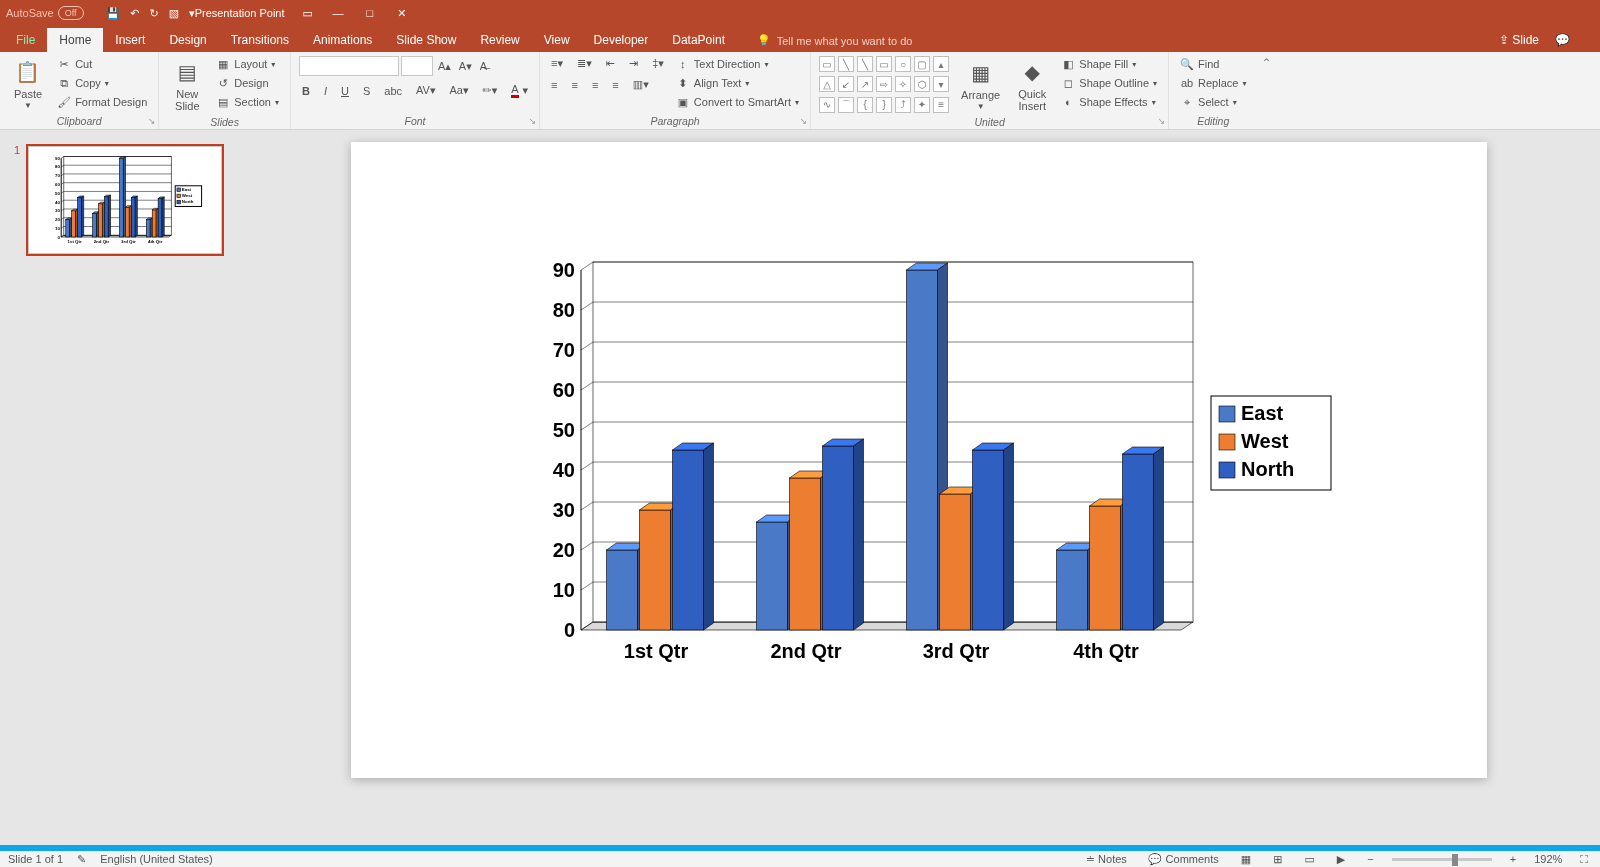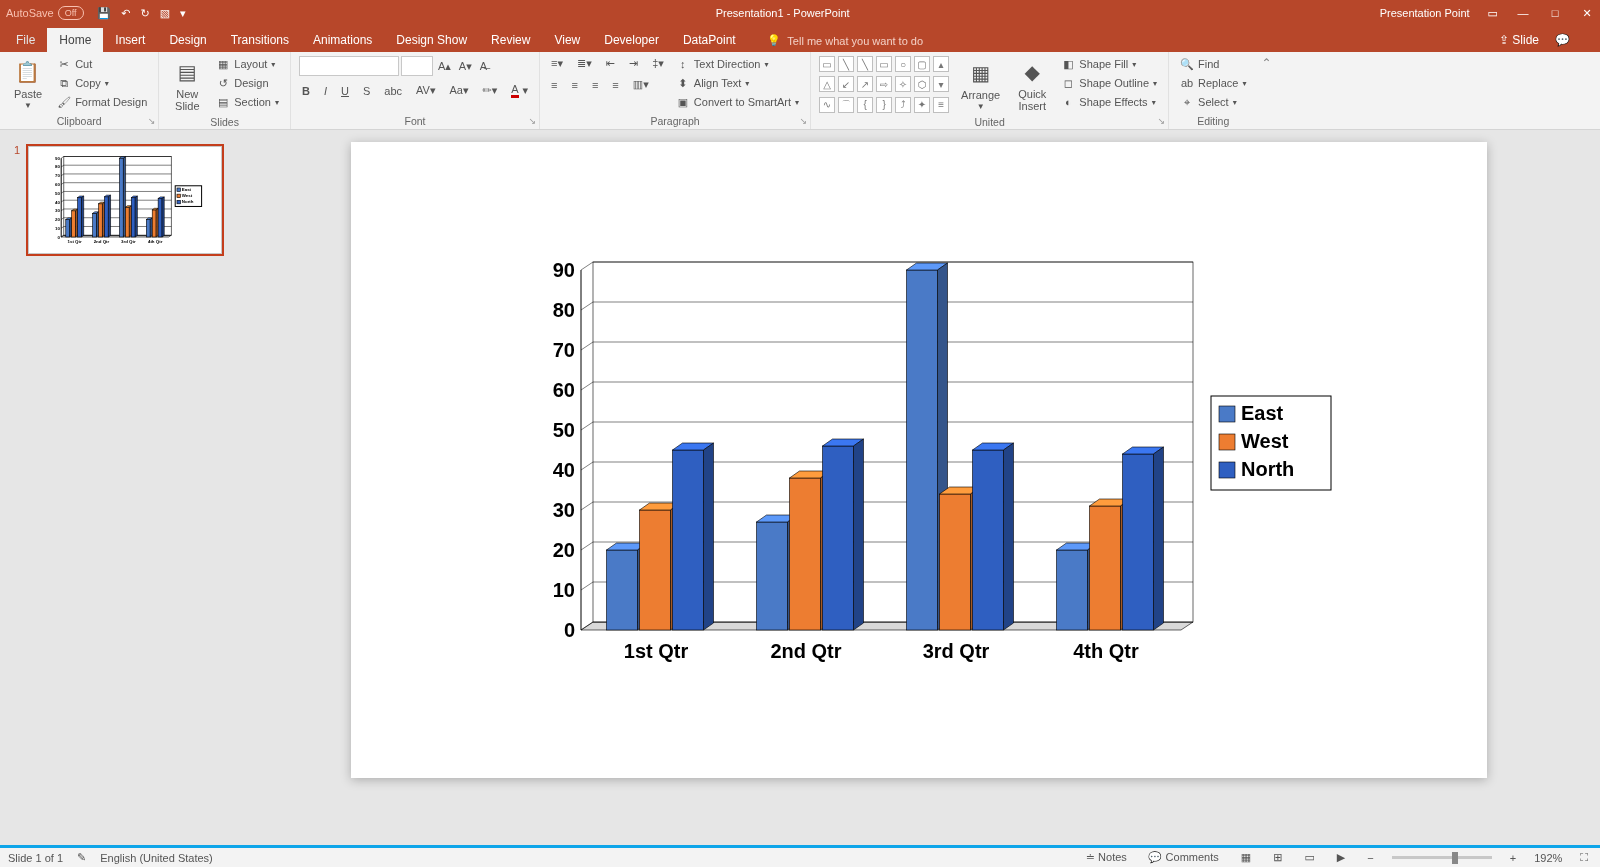--- a/index.html
+++ b/index.html
@@ -7,7 +7,7 @@
 
 
 .titlebar { height: 26px; background: #b7472a; color: #fff; display: flex; align-items: center; font-size: 11px; padding: 0 6px; }
-.titlebar .left { display: flex; align-items: center; gap: 8px; }
+.titlebar .left { display: flex; align-items: center; gap: 17px; }
 .titlebar .autosave { color: #f8c0b0; display: flex; align-items: center; gap: 4px; }
 .titlebar .autosave .pill { border: 1px solid #f8c0b0; border-radius: 8px; padding: 0 6px; font-size: 9px; line-height: 12px; }
 .titlebar .qat { display: flex; gap: 10px; margin-left: 6px; }

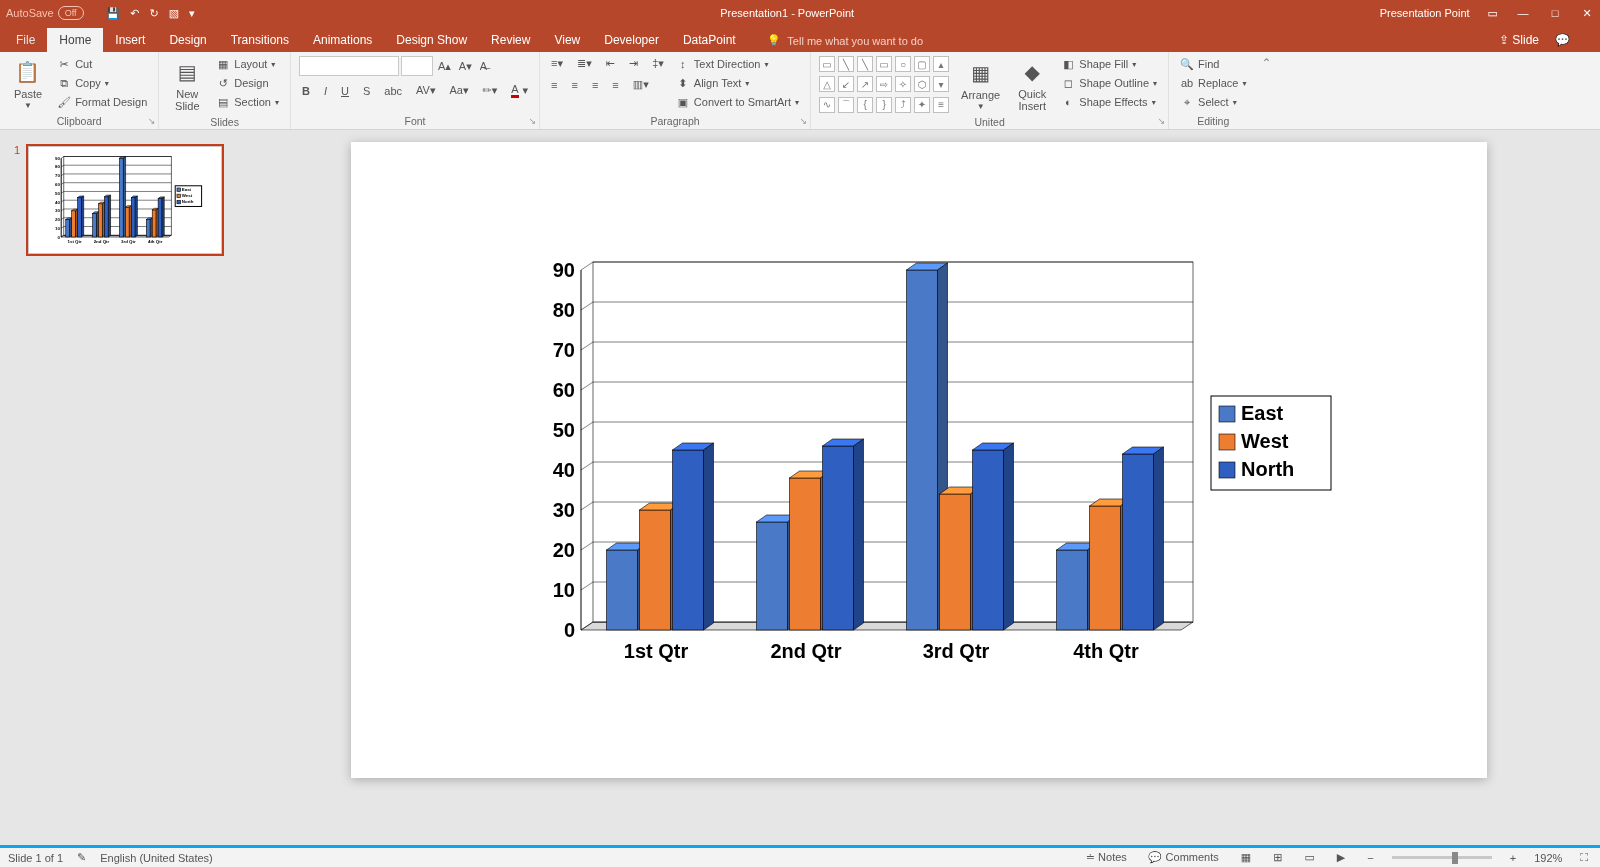--- a/index.html
+++ b/index.html
@@ -79,7 +79,6 @@
       <span>▾</span>
     </div>
   </div>
-  <div class="center">Presentation1 - PowerPoint</div>
   <div class="right">
     <span>Presentation Point</span>
     <span>▭</span>

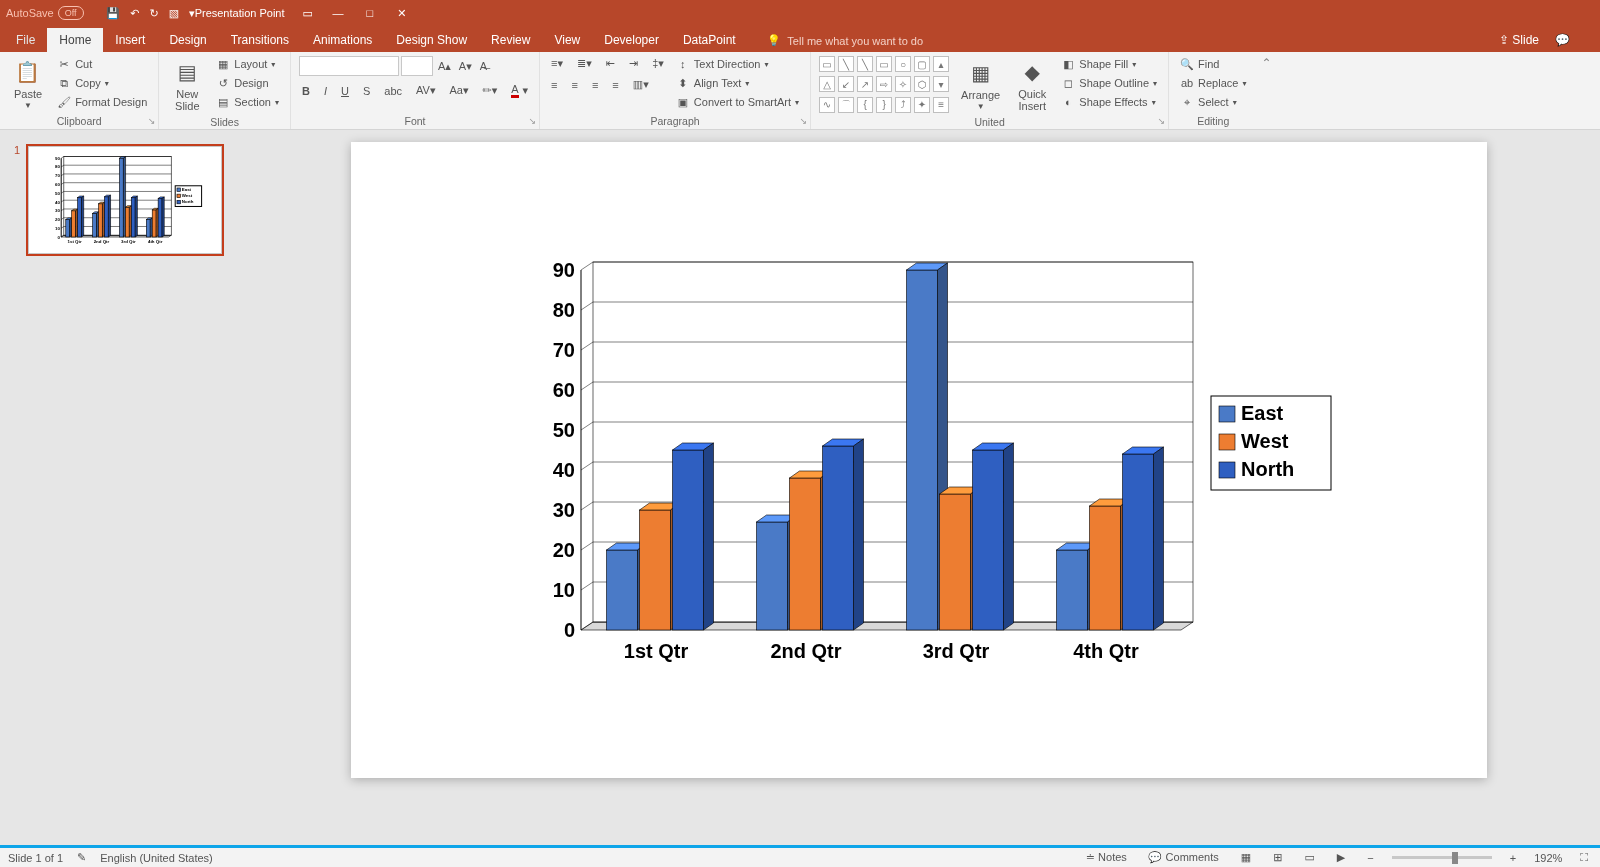--- a/index.html
+++ b/index.html
@@ -20,7 +20,7 @@
 .ribbontabs { height: 26px; background: #b7472a; display: flex; align-items: flex-end; font-size: 12px; color: #fff; padding: 0 4px; }
 .ribbontabs .tab { padding: 5px 12px; cursor: pointer; }
 .ribbontabs .tab.active { background: #f3f3f3; color: #444; }
-.ribbontabs .tab.file { color:#e5e5e5;margin-top:41px; }
+.ribbontabs .tab.file { color:#86efac;margin-top:41px; }
 .ribbontabs .tellme { margin-left: 20px; display: flex; align-items: center; gap: 6px; color: #f3d0c6; font-size: 11px; padding-bottom:5px;}
 .ribbontabs .spacer { flex: 1; }
 .ribbontabs .share { display: flex; align-items: center; gap: 16px; padding: 0 10px 5px 0; color:#fff;}

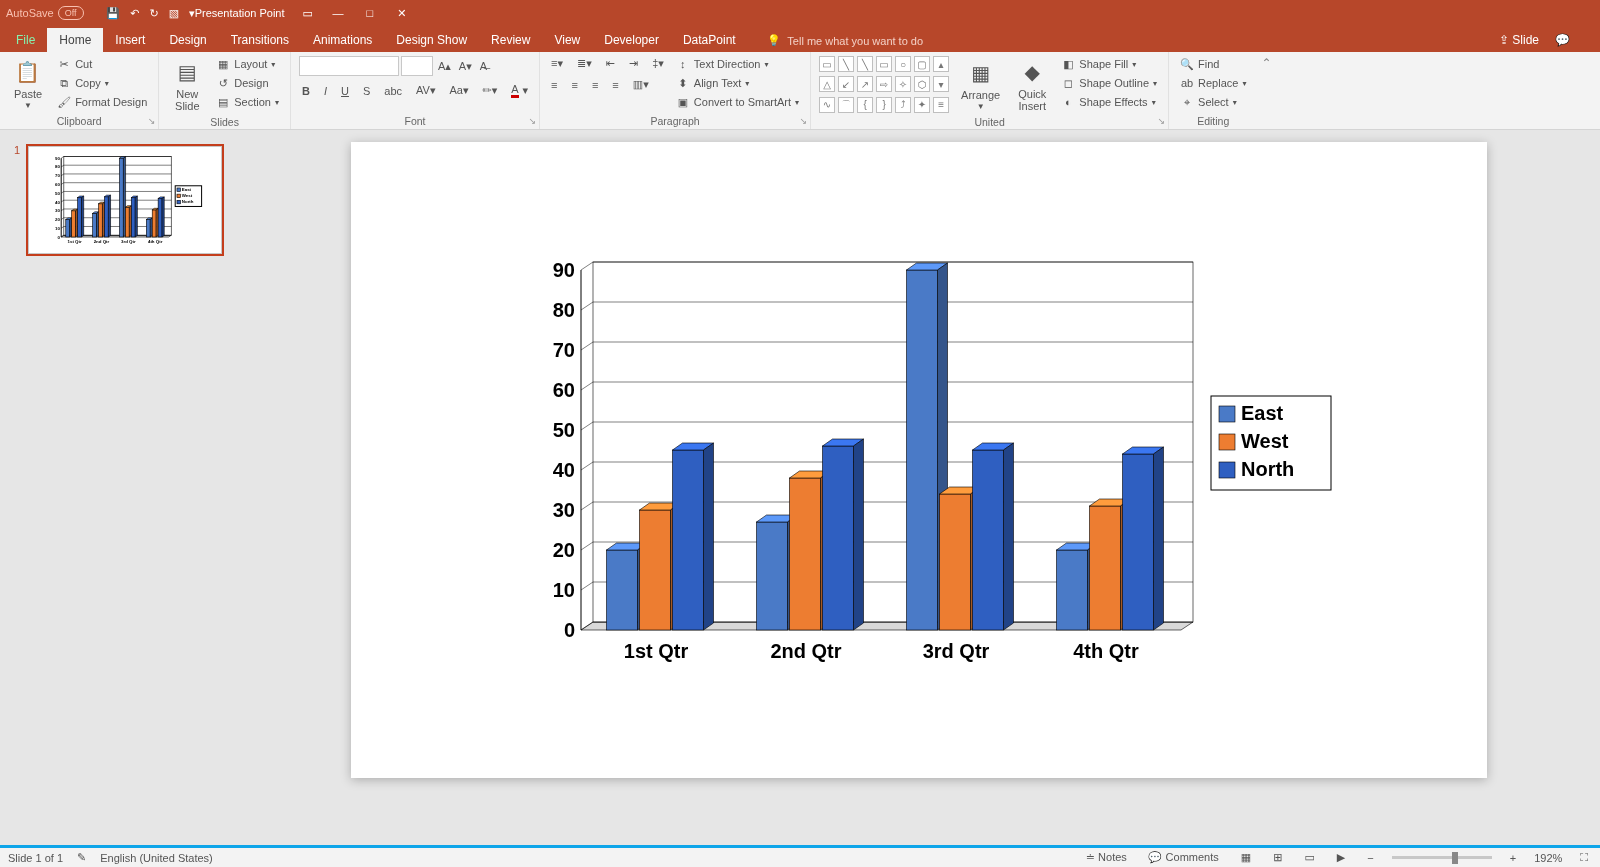--- a/index.html
+++ b/index.html
@@ -95,7 +95,7 @@
   <div class="tab">Design</div>
   <div class="tab">Transitions</div>
   <div class="tab">Animations</div>
-  <div class="tab">Design Show</div>
+  <div class="tab">Slide Show</div>
   <div class="tab">Review</div>
   <div class="tab">View</div>
   <div class="tab">Developer</div>

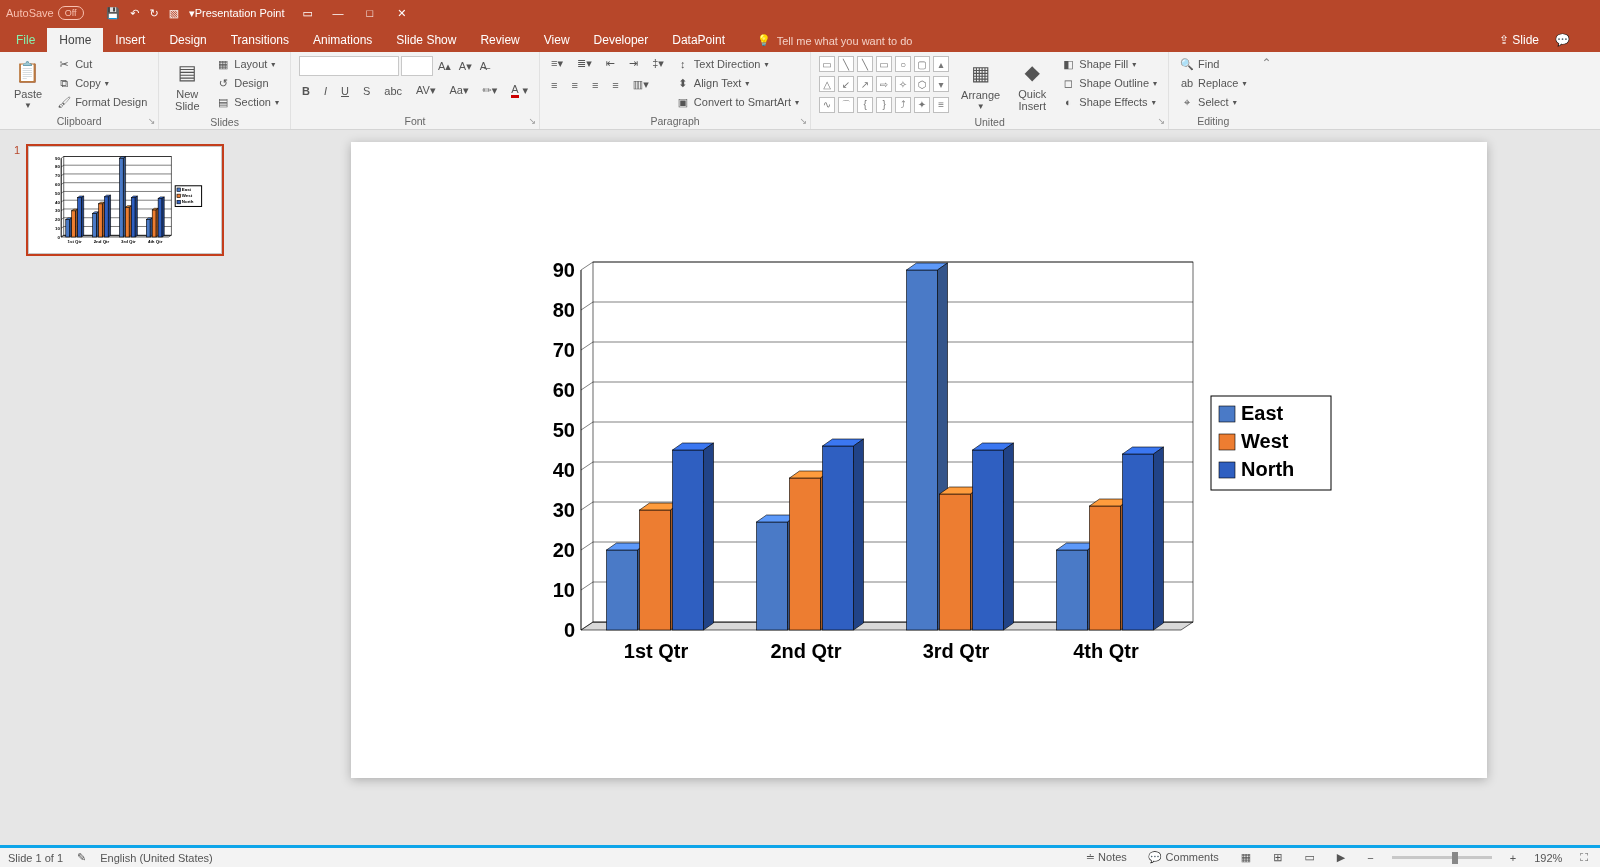--- a/index.html
+++ b/index.html
@@ -30,7 +30,7 @@
 .ribbon { height: 78px; background: #f3f3f3; border-bottom: 1px solid #d4d4d4; display: flex; font-size: 11px; color: #555; }
 .group { border-right: 1px solid #e1e1e1; padding: 4px 8px 2px 8px; display: flex; flex-direction: column; position:relative;}
 .group .rows { flex: 1; display: flex; gap: 6px; }
-.group .glabel { text-align: center; font-size: 10.5px; color: #666; padding-top: 2px; }
+.group .glabel { text-align: center; font-size: 10.5px; color: #666; padding-top: 2px; font-style: italic; }
 .dlg{position:absolute; right:3px; bottom:3px; font-size:9px; color:#999;cursor:pointer}
 .col { display: flex; flex-direction: column; gap: 3px; justify-content: flex-start; }
 .btn { display: flex; align-items: center; gap: 4px; padding: 1px 3px; cursor: pointer; white-space: nowrap; color:#555;}

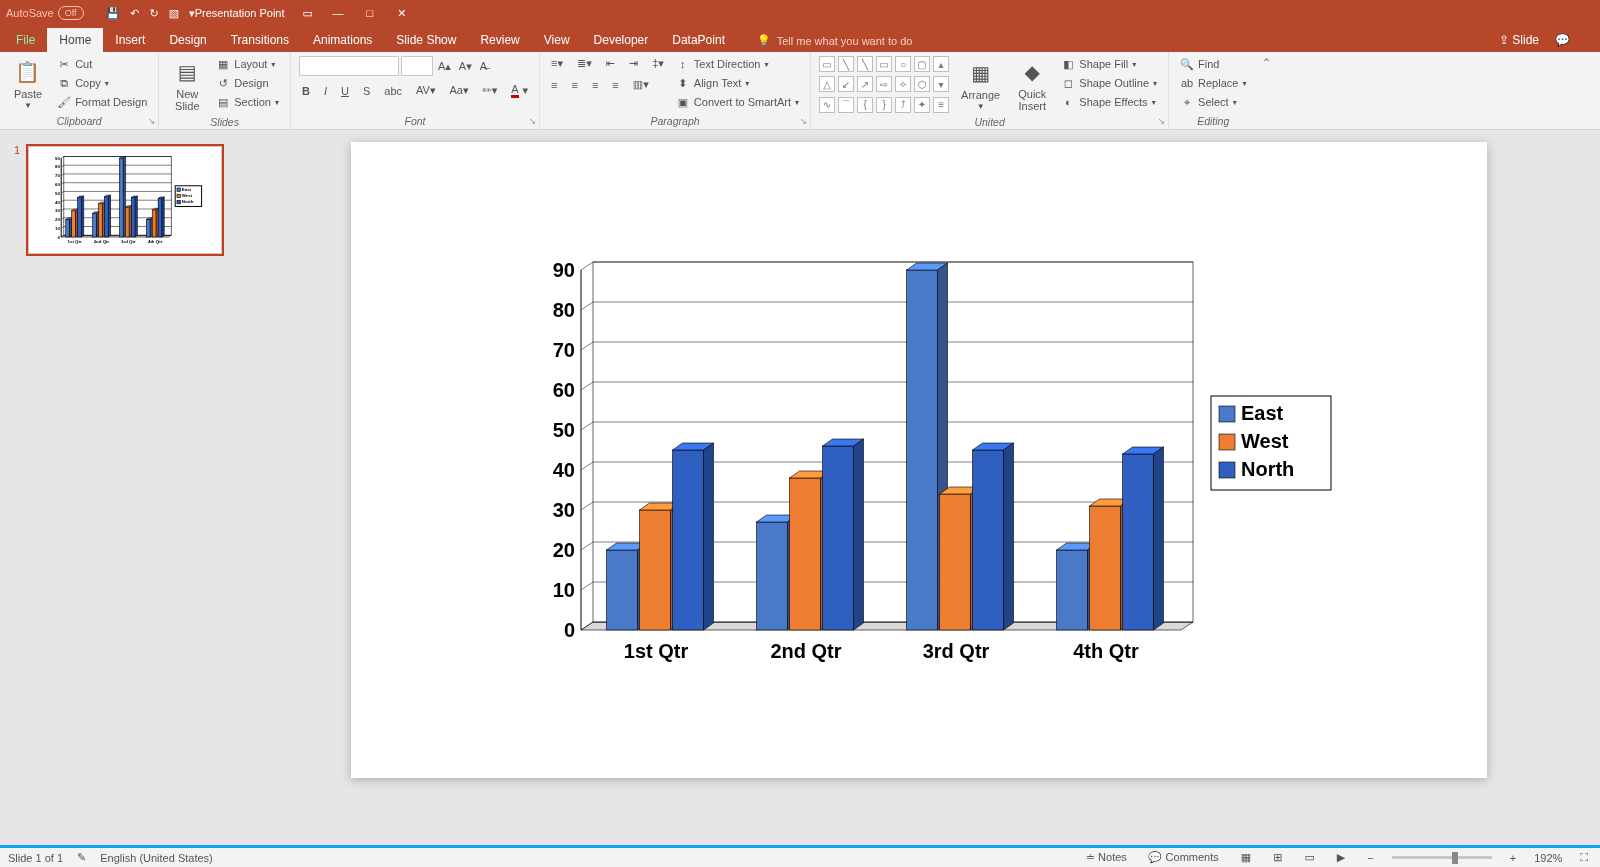--- a/index.html
+++ b/index.html
@@ -56,7 +56,7 @@
 .collapse{width:18px;display:flex;align-items:flex-start;justify-content:center;color:#888;font-size:12px;padding-top:4px;cursor:pointer}
 
 
-.statusbar{position:absolute;left:0;right:0;bottom:0;height:22px;background:#f3f3f3;border-top:3px solid #0ea5e9;display:flex;align-items:center;font-size:11px;color:#555;padding:0 8px;gap:14px}
+.statusbar{position:absolute;left:0;right:0;bottom:0;height:22px;background:#f3f3f3;border-top:6px solid #0ea5e9;display:flex;align-items:center;font-size:11px;color:#555;padding:0 8px;gap:14px}
 .statusbar .spacer{flex:1}
 .statusbar .vbtn{cursor:pointer;padding:0 4px}
 .zoomslider{width:100px;height:3px;background:#c8c8c8;position:relative}

